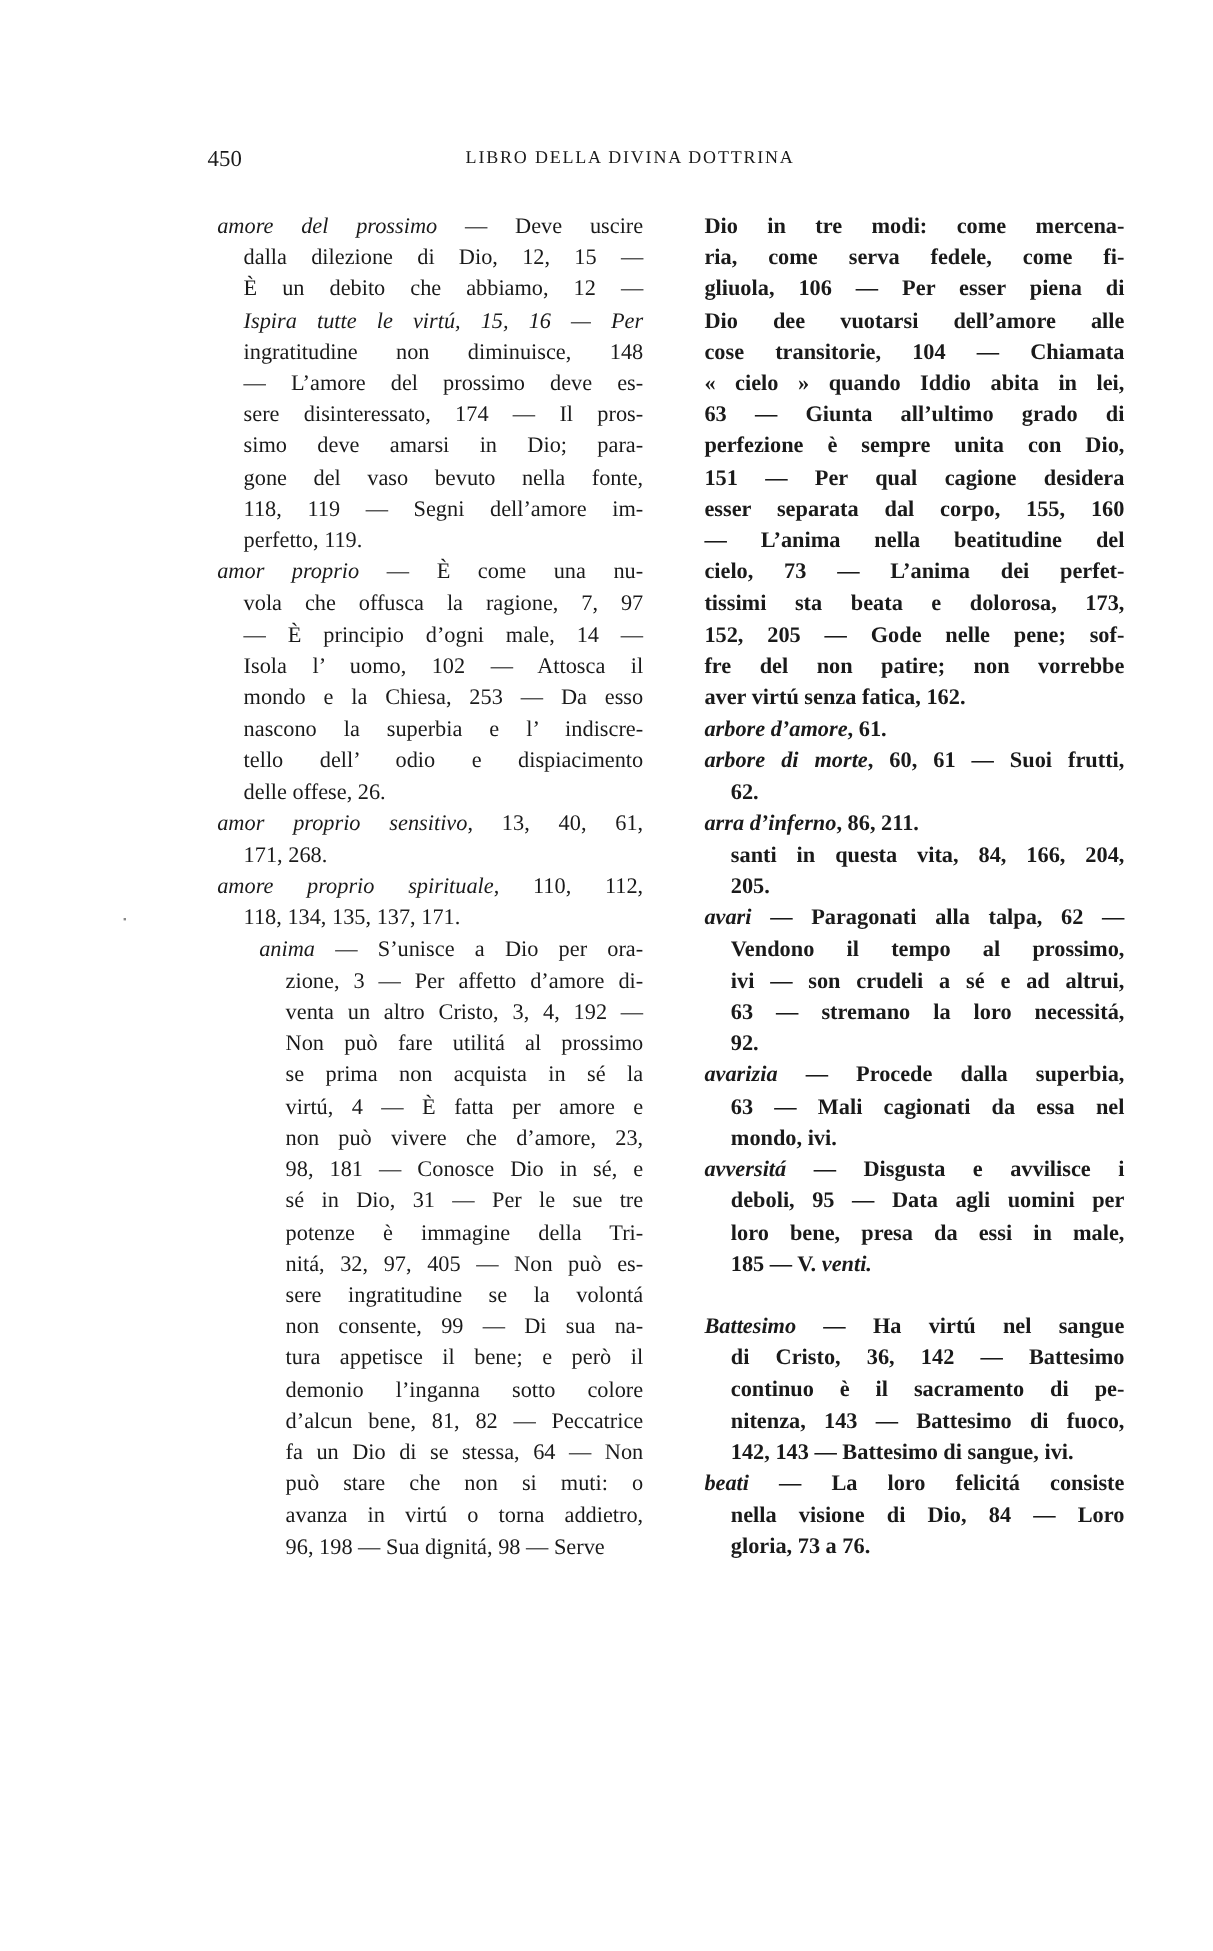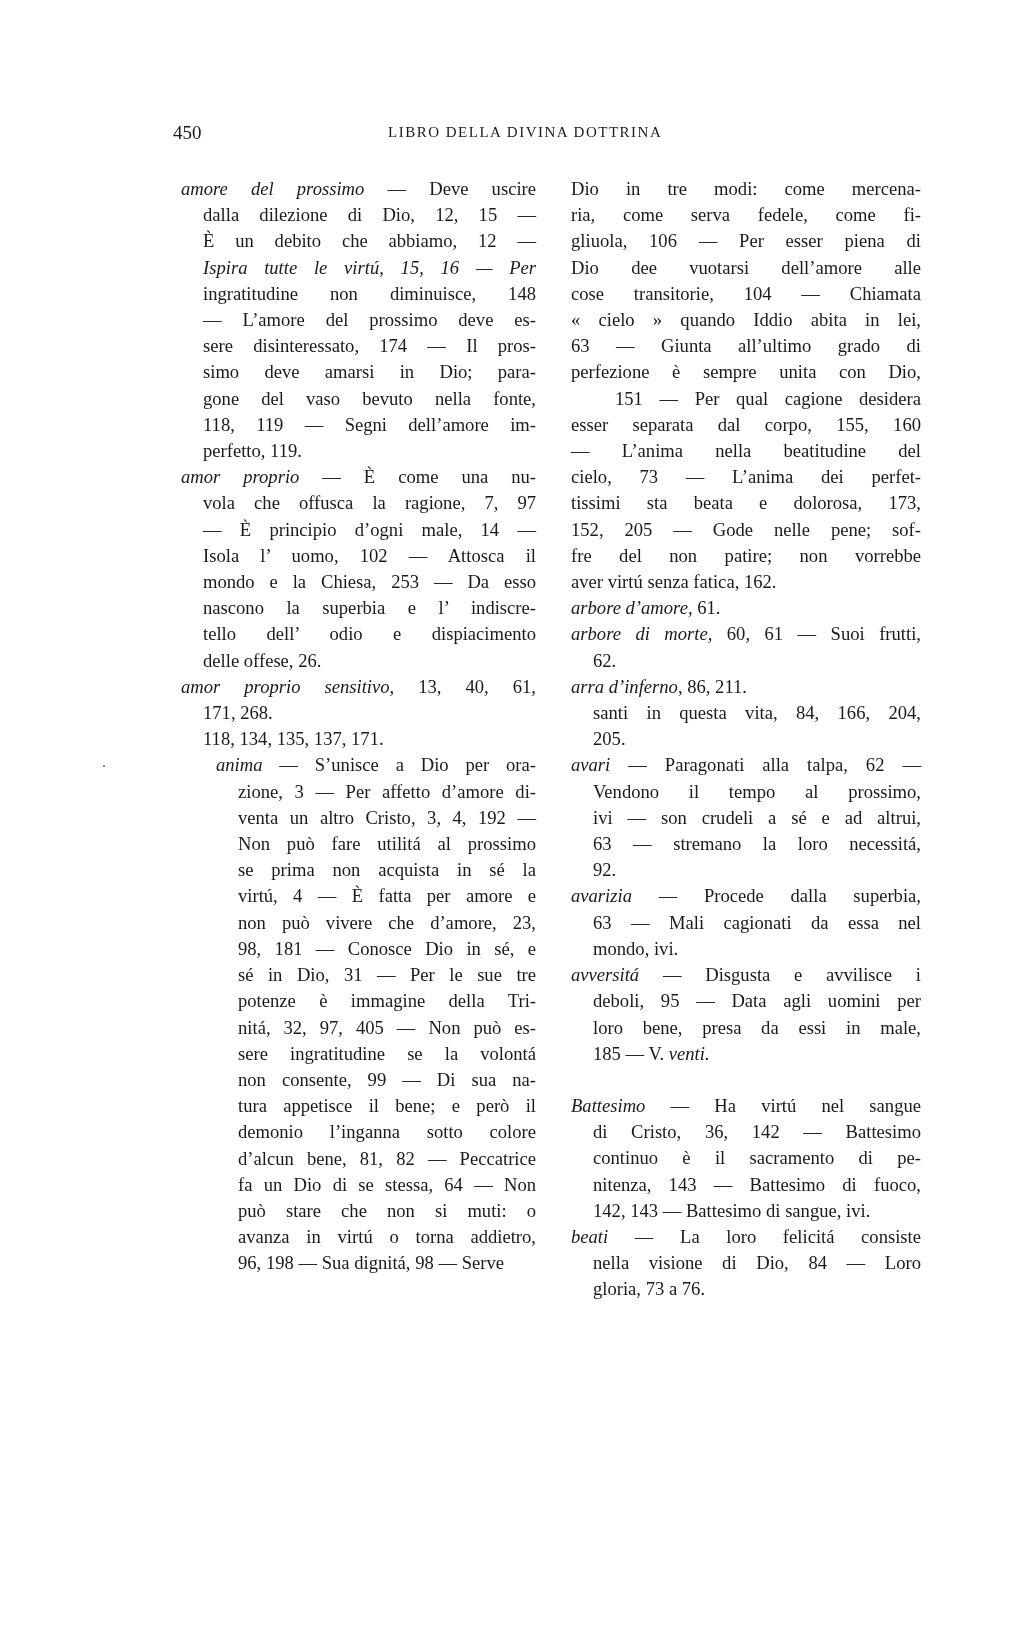--- a/index.html
+++ b/index.html
@@ -45,7 +45,7 @@
       line-height: 26.2px;
     }
     .col-left { left: 181px; width: 355px; }
-    .col-right { left: 571px; width: 350px; }
+    .col-right { left: 587px; width: 350px; font-weight: bold; }
     .entry {
       margin: 0;
       padding-left: 22px;

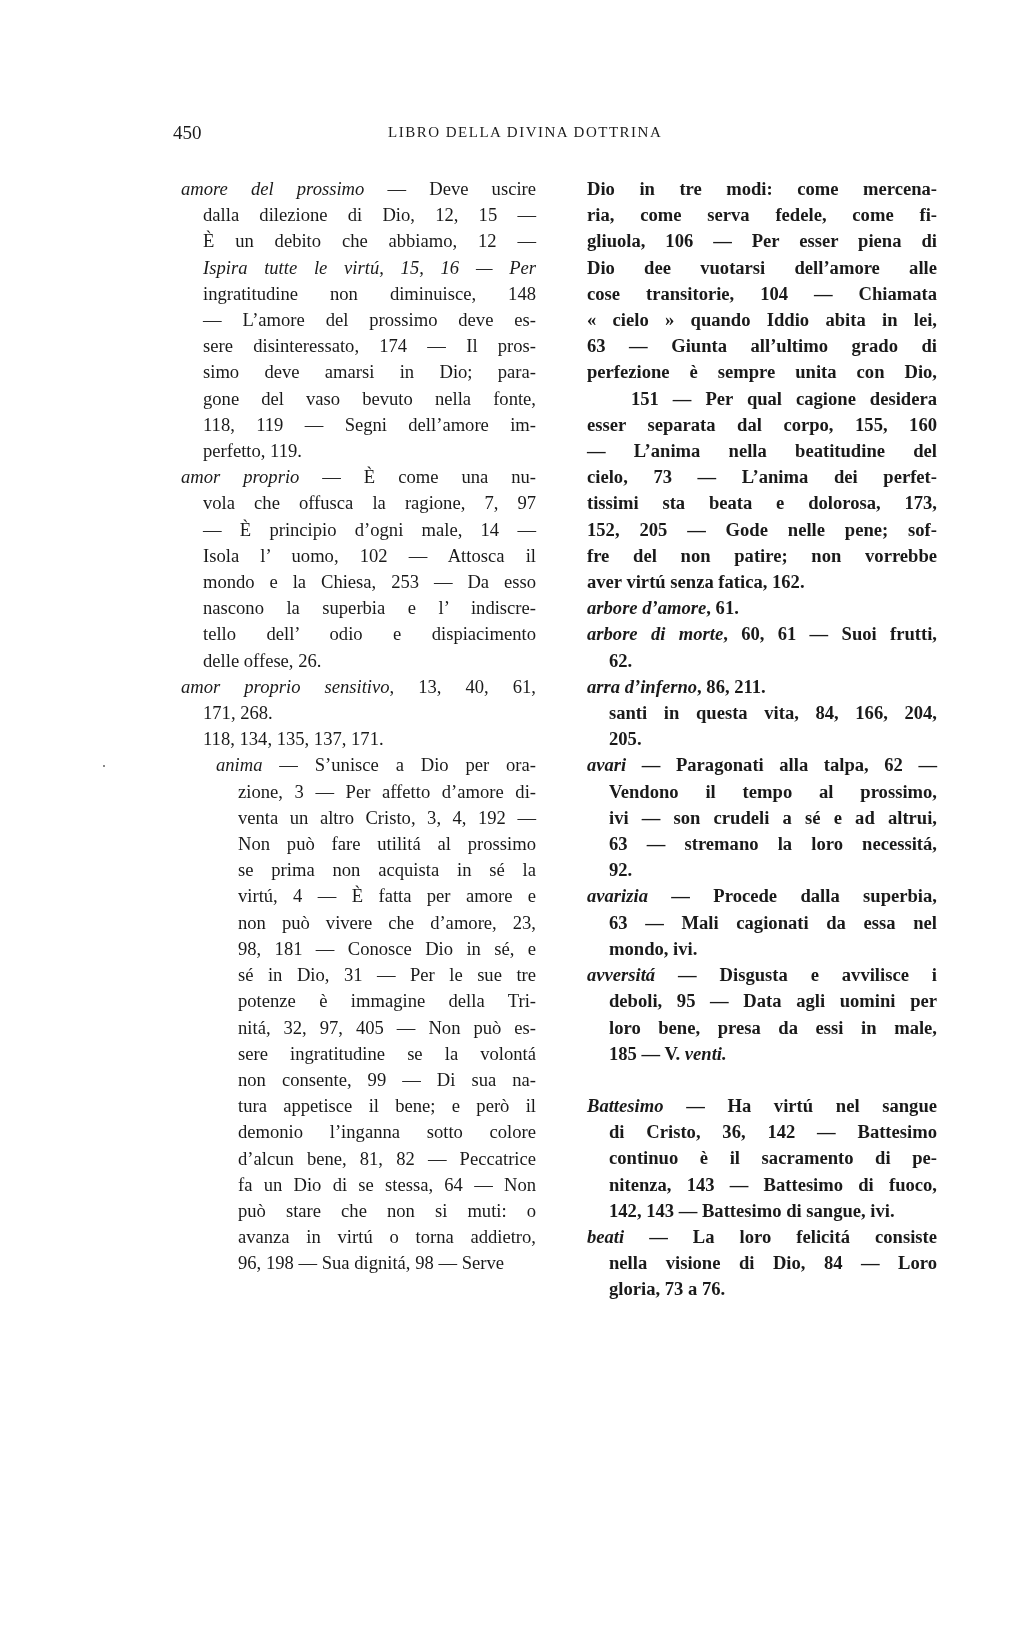--- a/index.html
+++ b/index.html
@@ -153,7 +153,7 @@
       <span class="line justify" style="padding-left: 0px; text-indent: 0px;"><span>« cielo » quando Iddio abita in lei,</span></span>
       <span class="line justify" style="padding-left: 0px; text-indent: 0px;"><span>63 — Giunta all’ultimo grado di</span></span>
       <span class="line justify" style="padding-left: 0px; text-indent: 0px;"><span>perfezione è sempre unita con Dio,</span></span>
-      <span class="line justify" style="padding-left: 0px; text-indent: 0px; margin-left: 44px;"><span>151 — Per qual cagione desidera</span></span>
+      <span class="line justify" style="padding-left: 0px; text-indent: 0px;"><span>151 — Per qual cagione desidera</span></span>
       <span class="line justify" style="padding-left: 0px; text-indent: 0px;"><span>esser separata dal corpo, 155, 160</span></span>
       <span class="line justify" style="padding-left: 0px; text-indent: 0px;"><span>— L’anima nella beatitudine del</span></span>
       <span class="line justify" style="padding-left: 0px; text-indent: 0px;"><span>cielo, 73 — L’anima dei perfet-</span></span>

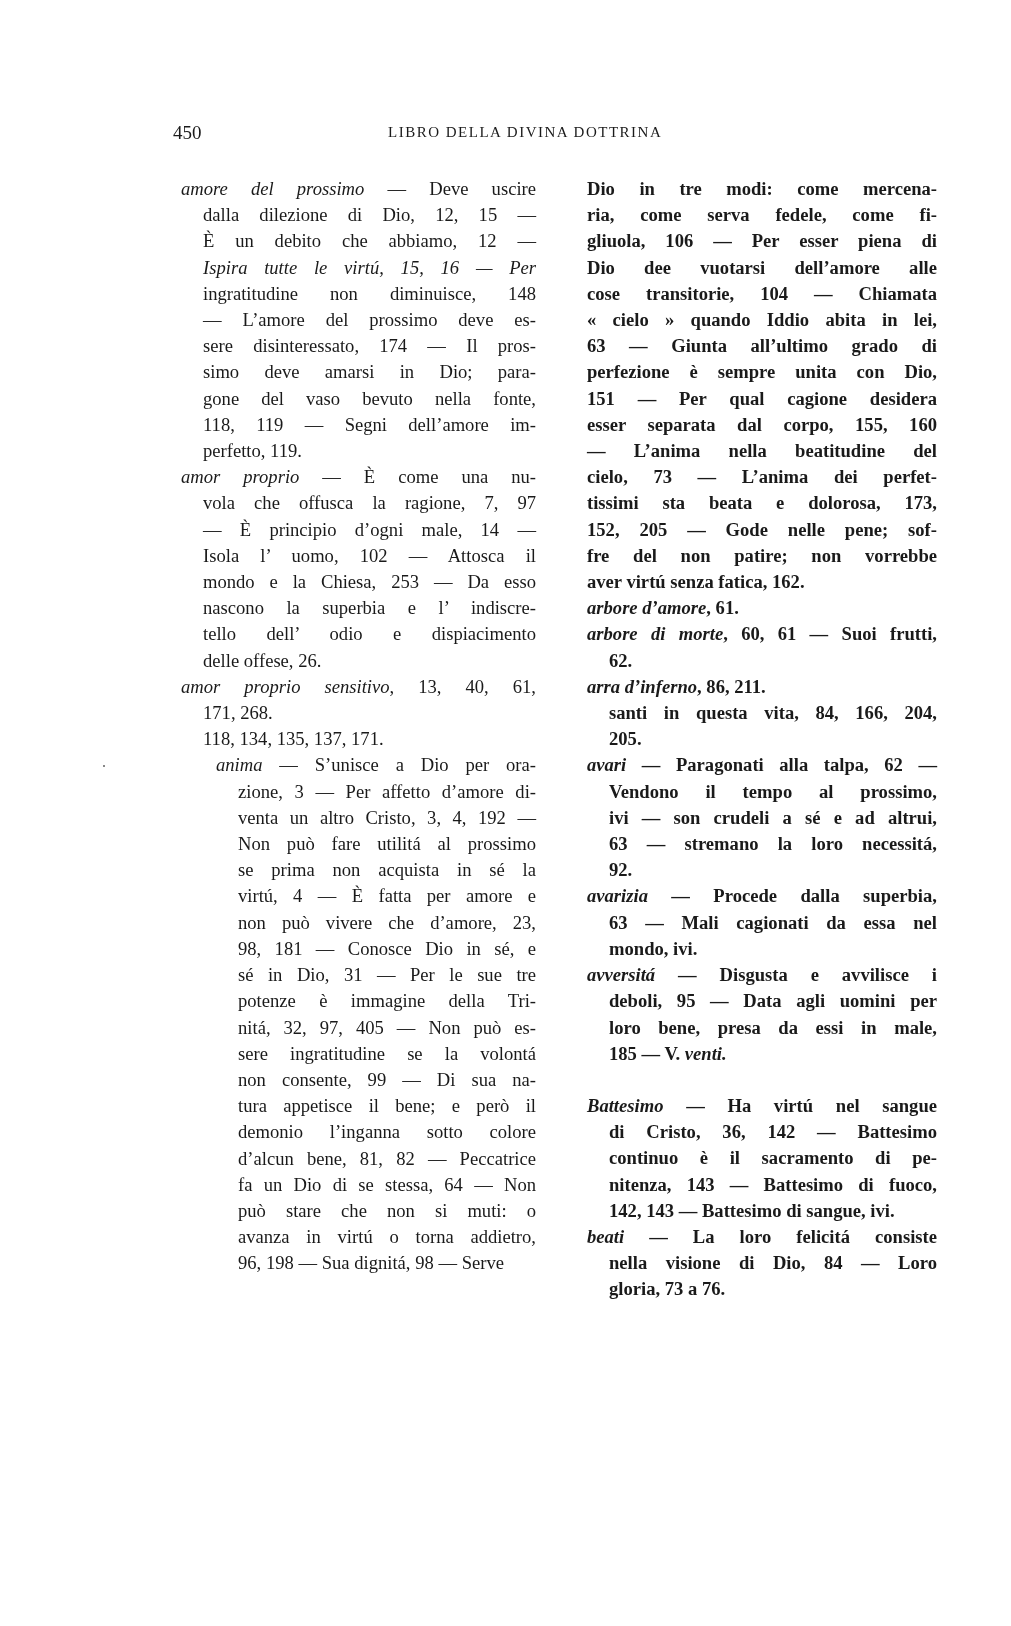--- a/index.html
+++ b/index.html
@@ -118,6 +118,7 @@
       <span class="line" style="padding-left: 22px; text-indent: 0px;"><span>171, 268.</span></span>
     </div>
     <div class="entry" style="padding-left: 0px; text-indent: 0px;">
+      <span class="line justify"><span class="head">amore proprio spirituale</span><span>, 110, 112,</span></span>
       <span class="line" style="padding-left: 22px; text-indent: 0px;"><span>118, 134, 135, 137, 171.</span></span>
     </div>
     <div class="entry" style="padding-left: 0px; text-indent: 0px; margin-left: 35px;">

